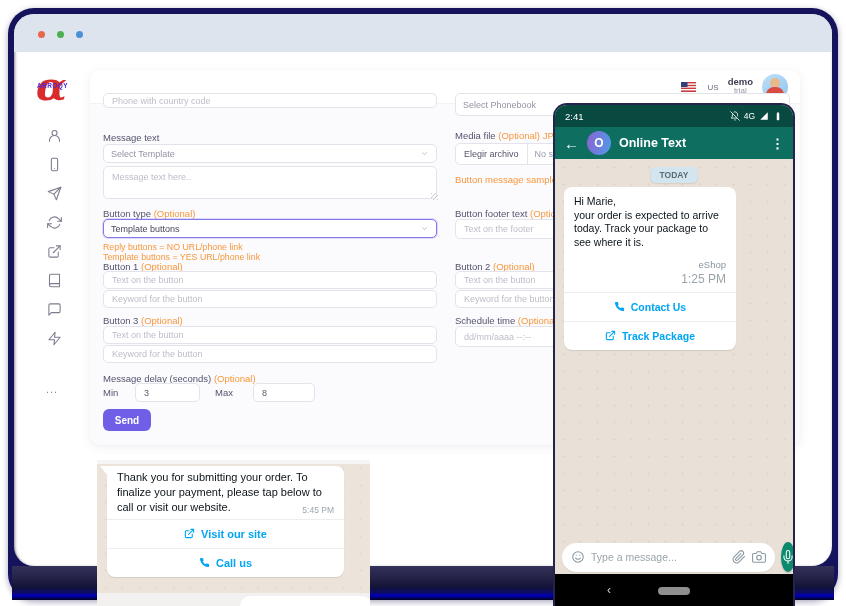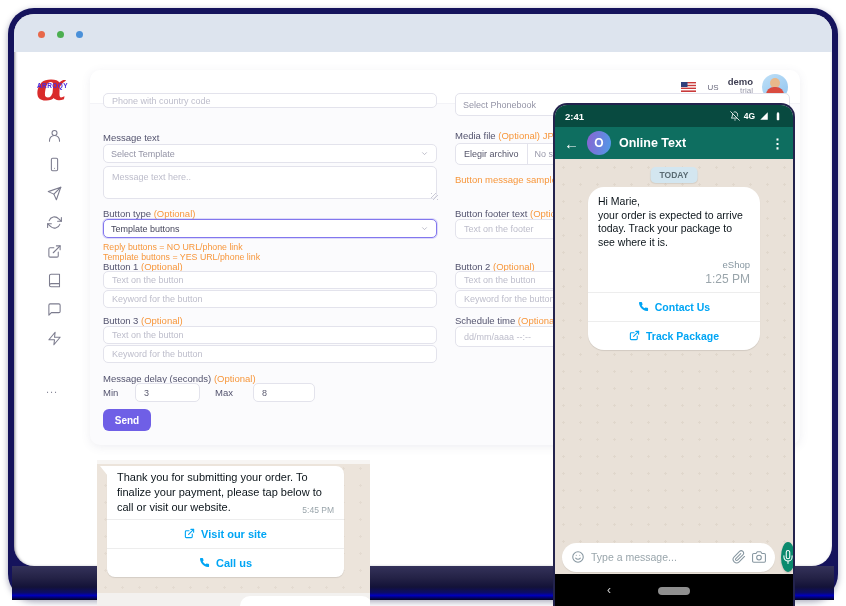--- a/index.html
+++ b/index.html
@@ -35,7 +35,7 @@
           display:flex; align-items:center; justify-content:flex-end; gap:9px; padding-right:12px; }
   .flag { width:15px; height:10px; position:relative; display:inline-block; }
   .us-txt { font-size:8px; color:#6a6a7d; }
-  .acct { text-align:right; line-height:1.1; }
+  .acct { text-align:center; line-height:1.1; }
   .acct .uname { font-size:9.5px; font-weight:bold; color:#3e3e52; }
   .acct .plan { font-size:8px; color:#9a9aab; }
   .avatar { width:26px; height:26px; border-radius:50%; background:linear-gradient(145deg,#bfe0f7,#8fc3ef); position:relative; overflow:visible; }

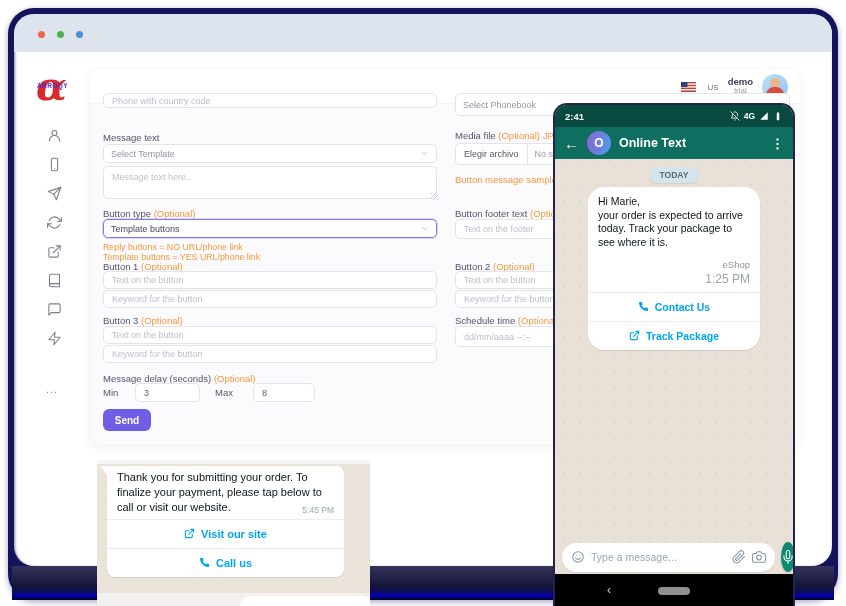--- a/index.html
+++ b/index.html
@@ -75,7 +75,7 @@
            background-size:17px 17px; opacity:.55; }
   .p-status { position:absolute; left:0; top:0; width:100%; height:22px; background:#084a40;
            color:#fff; display:flex; align-items:center; justify-content:space-between;
-           padding:0 10px; font-size:9.5px; font-weight:bold; }
+           padding:0 10px; font-size:9.5px; font-weight:normal; }
   .p-status .right { display:flex; align-items:center; gap:4px; }
   .p-status svg { width:10px; height:10px; }
   .p-header { position:absolute; left:0; top:22px; width:100%; height:32px; background:#0e6e60;

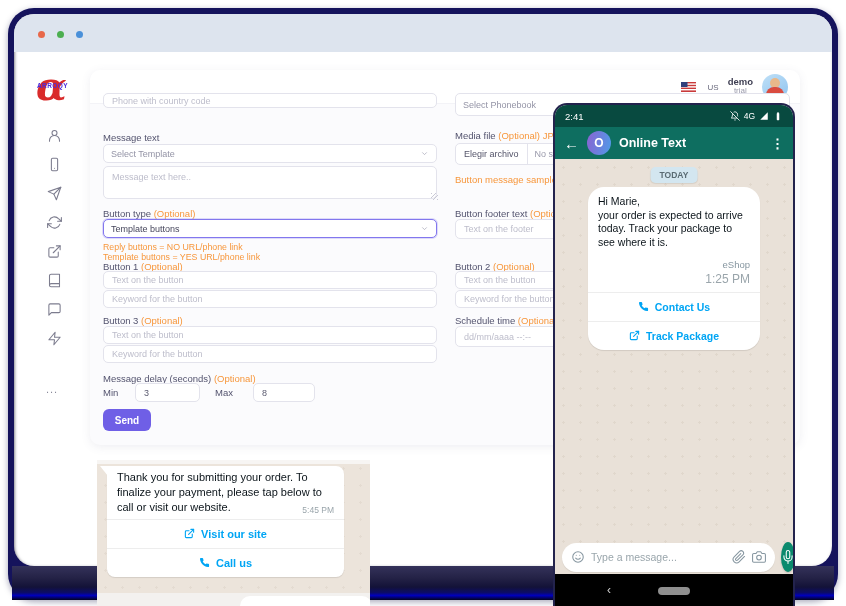--- a/index.html
+++ b/index.html
@@ -88,8 +88,8 @@
   .today-pill { position:absolute; left:50%; transform:translateX(-50%); top:62px;
            background:#d3e6f0; color:#5a6b73; font-size:8.5px; font-weight:bold;
            padding:3px 9px; border-radius:5px; box-shadow:0 1px 1px rgba(0,0,0,.08); }
-  .wa-bubble { position:absolute; left:9px; top:82px; width:172px; background:#fff; border-radius:16px;
-           box-shadow:0 1px 1px rgba(0,0,0,.10); padding:8px 10px 0;margin-left:24px; }
+  .wa-bubble { position:absolute; left:9px; top:82px; width:172px; background:#fff; border-radius:8px;
+           box-shadow:0 1px 1px rgba(0,0,0,.10); padding:8px 10px 0; }
   .wa-text { font-size:10.5px; color:#0b141a; line-height:1.3; }
   .wa-sender { font-size:9.5px; color:#8696a0; margin-top:9px;text-align:right; }
   .wa-time { font-size:12px; color:#9aa5ab; text-align:right; margin:2px 0 6px; }

